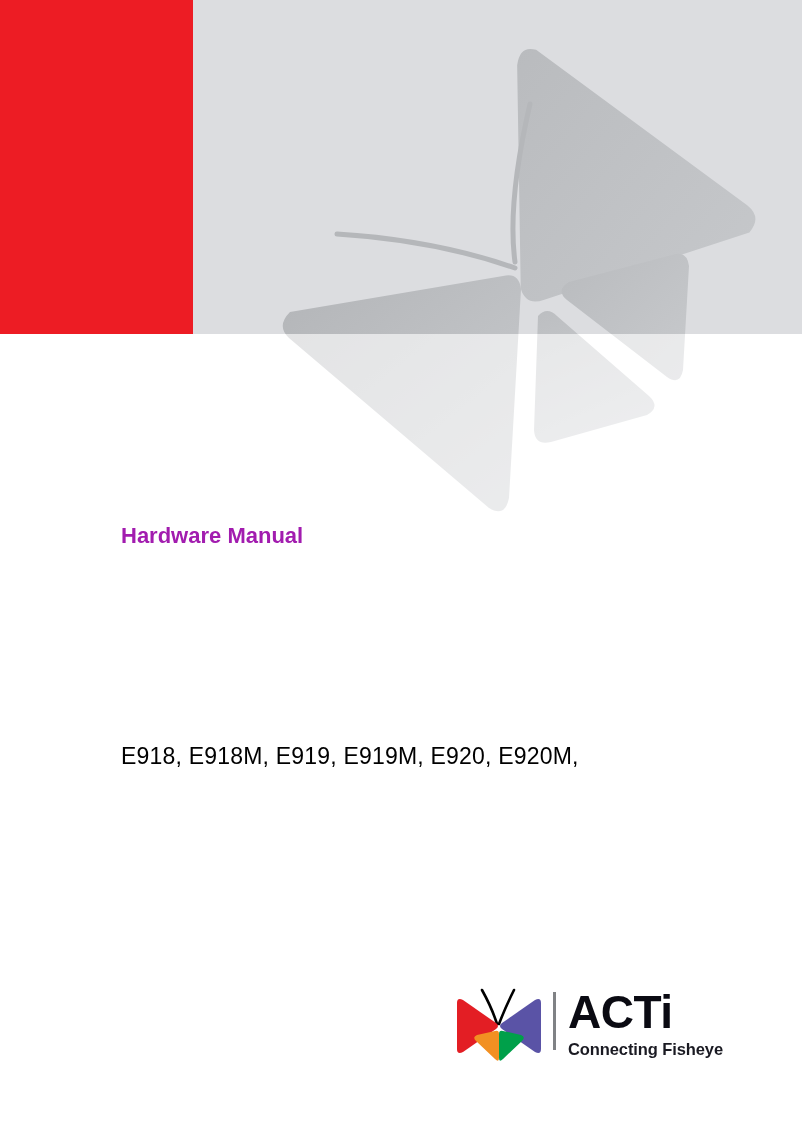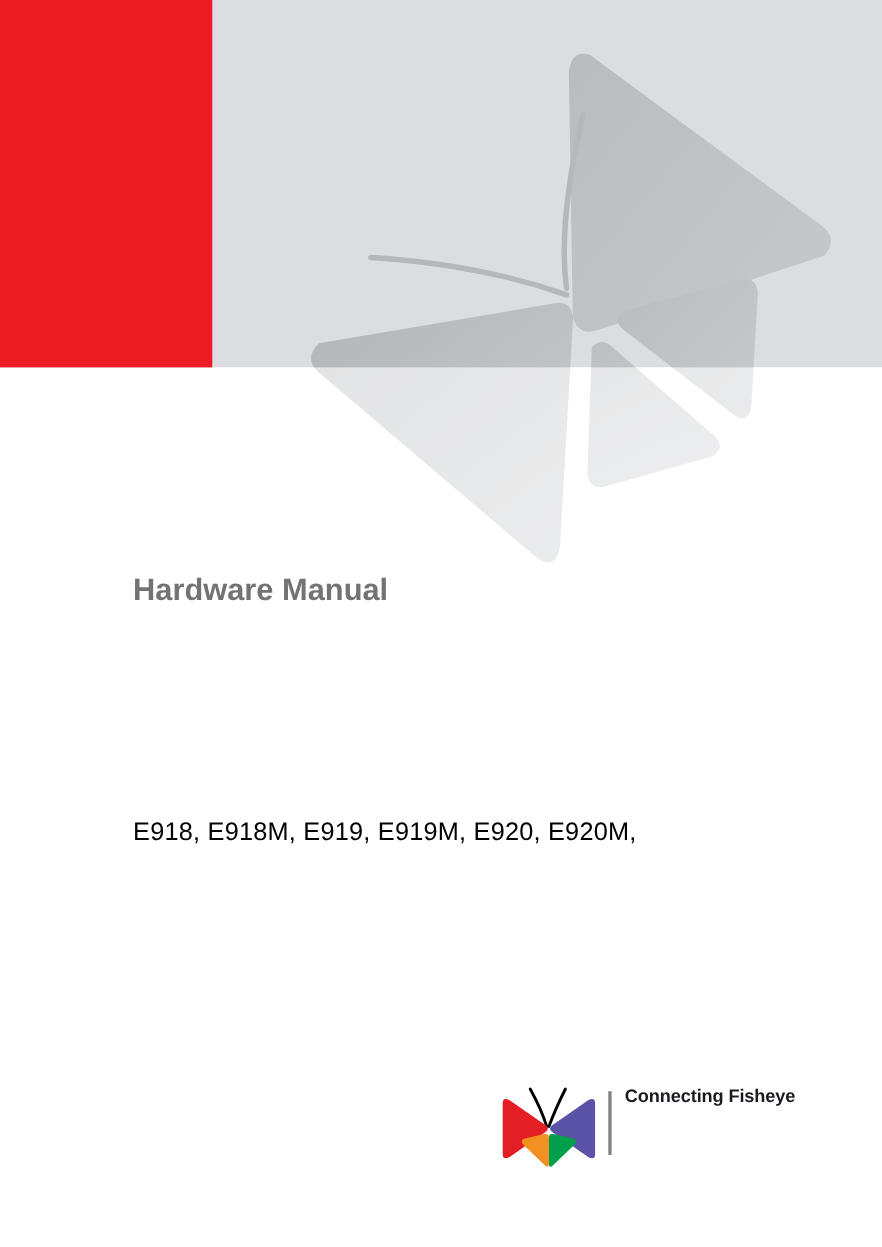--- a/index.html
+++ b/index.html
@@ -80,9 +80,9 @@
     white-space: nowrap;
   }
   .subtitle {
-    font-size: 28px;
-    font-weight: bold;
-    color: #737373;
+    font-size: 22px;
+    font-weight: bold;
+    color: #a21caf;
     line-height: 46px;
     margin-top: 8px;
     white-space: nowrap;

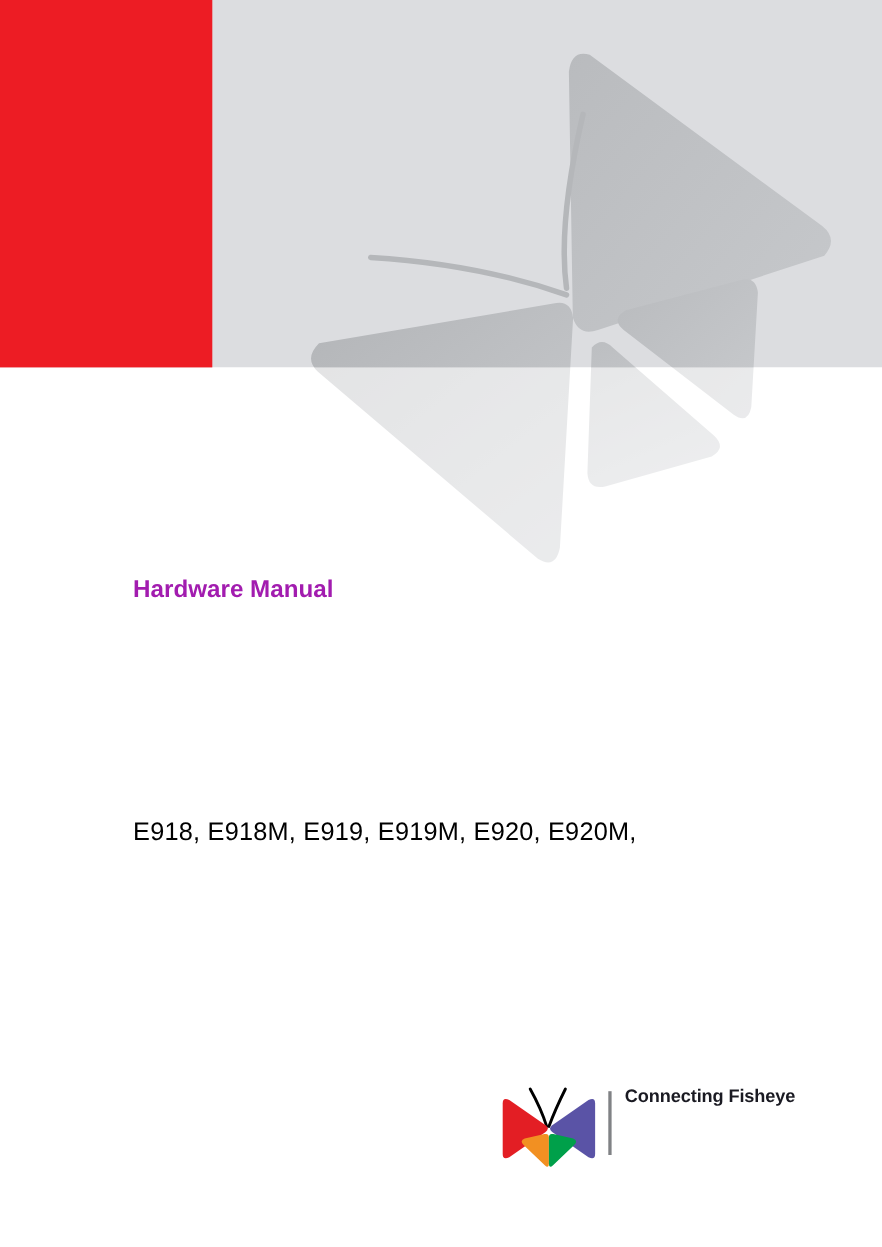--- a/index.html
+++ b/index.html
@@ -238,6 +238,7 @@
     <div class="logo-divider"></div>
 
     <div class="logo-words">
+      <div class="logo-acti">ACTi</div>
       <div class="logo-tagline">Connecting Fisheye</div>
     </div>
 

